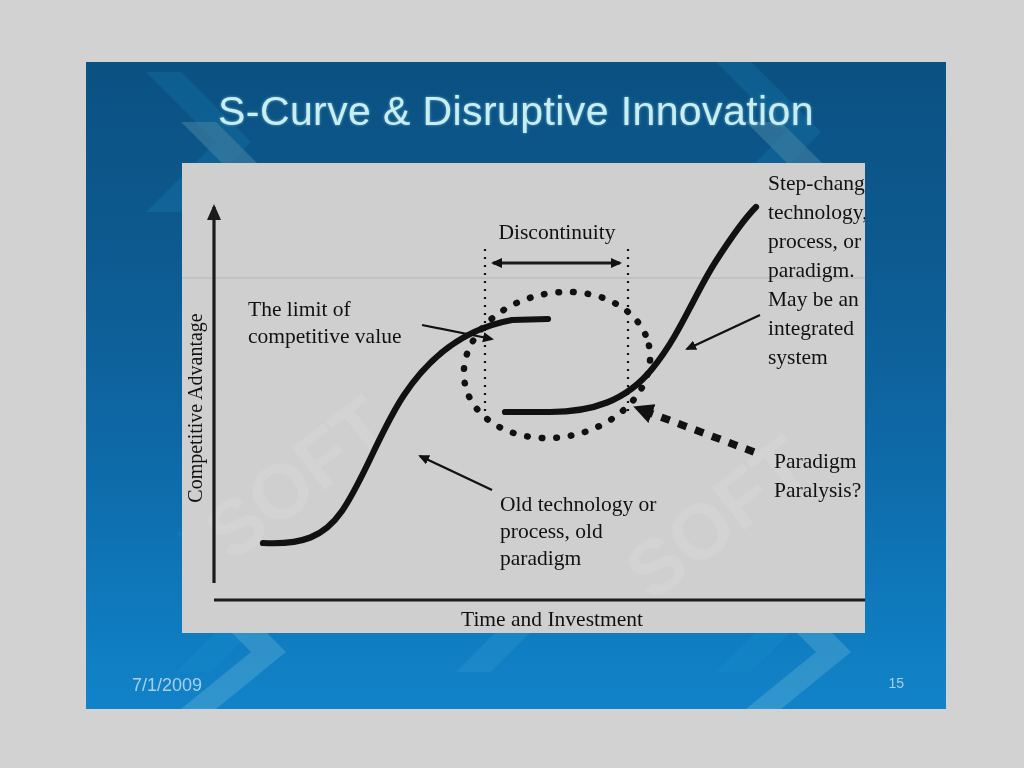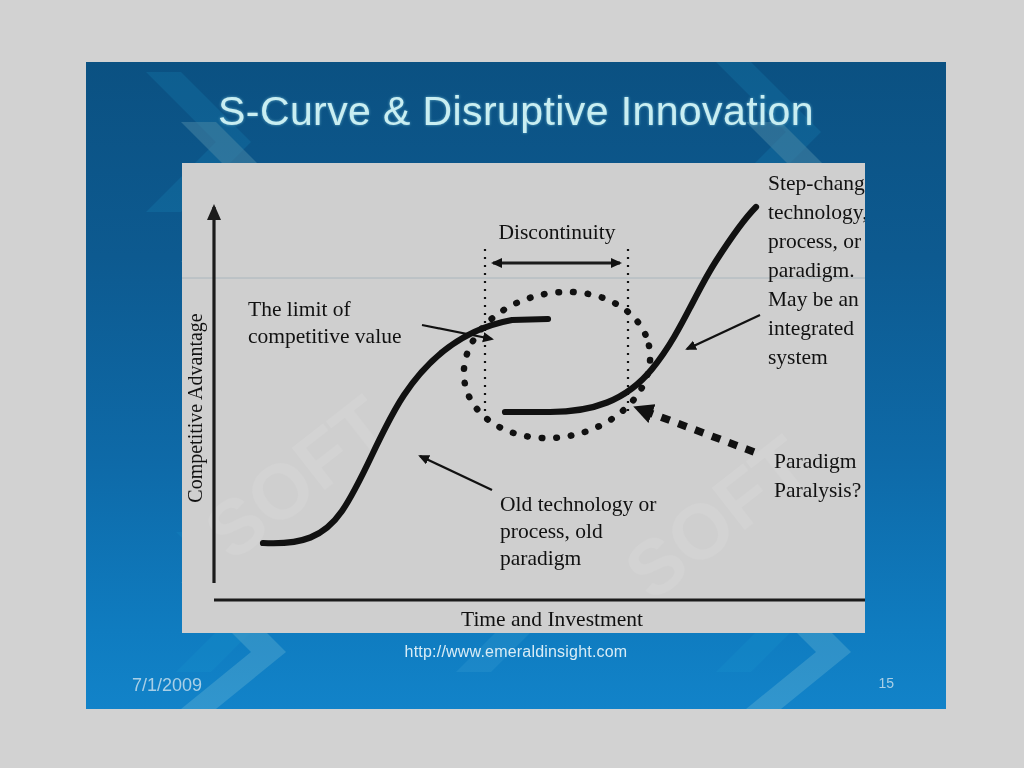--- a/index.html
+++ b/index.html
@@ -207,7 +207,6 @@
       </svg>
     </div>
 
-    <div class="slide-url">http://www.emeraldinsight.com</div>
 
     <div class="slide-date">7/1/2009</div>
 

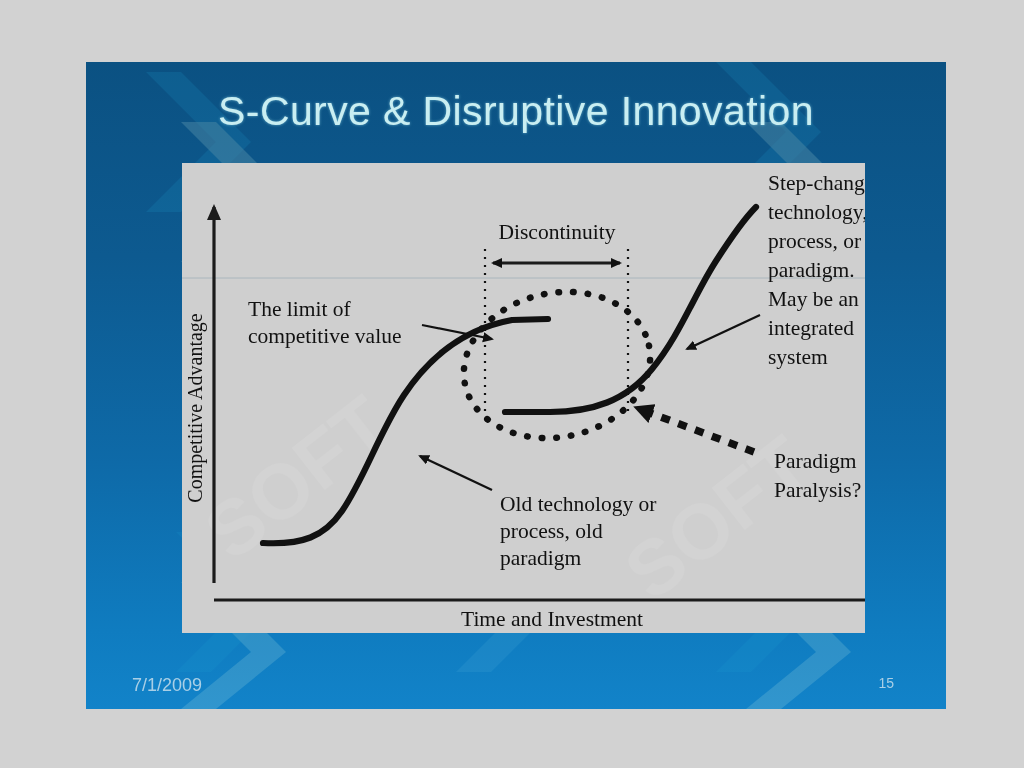--- a/index.html
+++ b/index.html
@@ -69,7 +69,7 @@
   }
   .slide-page {
     position: absolute;
-    right: 52px;
+    right: 42px;
     top: 613px;
     font-size: 14px;
     color: #a9cfe6;

